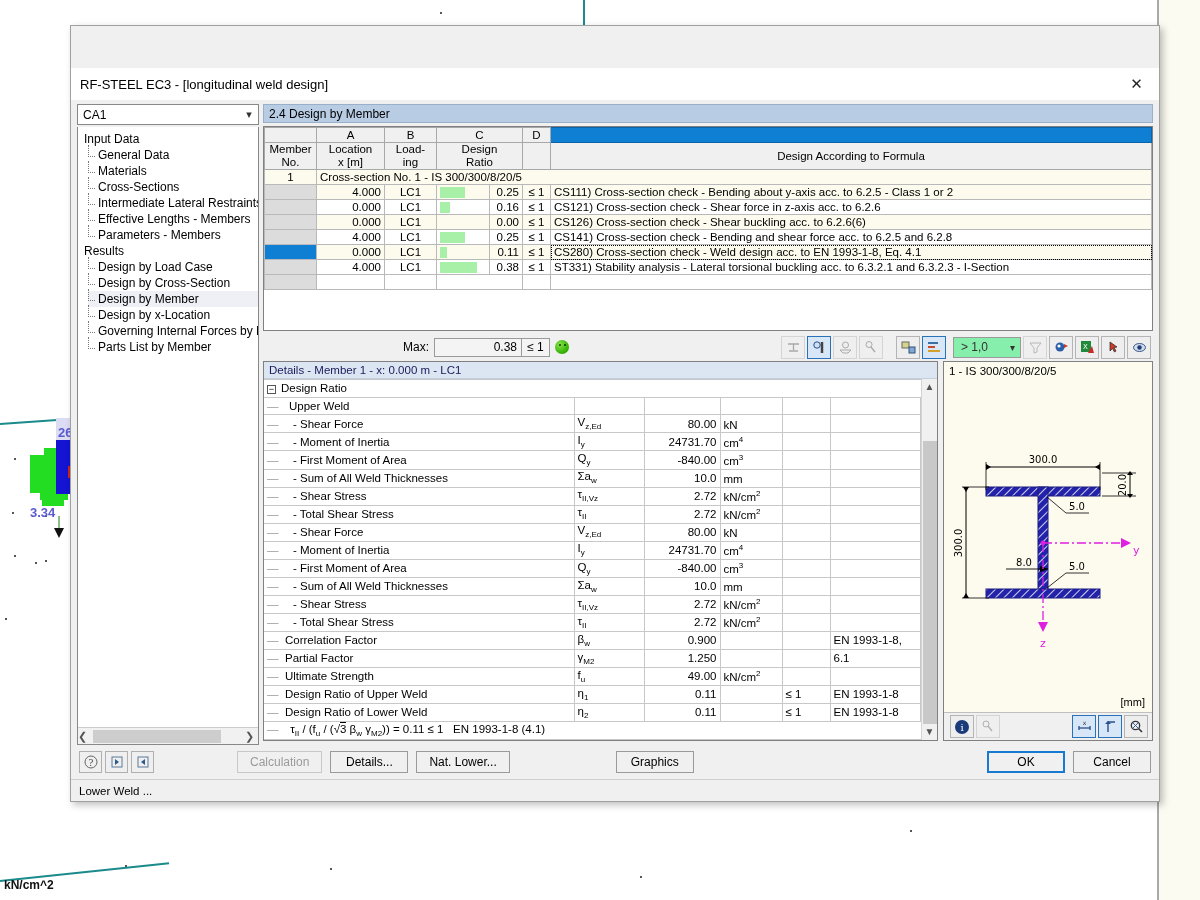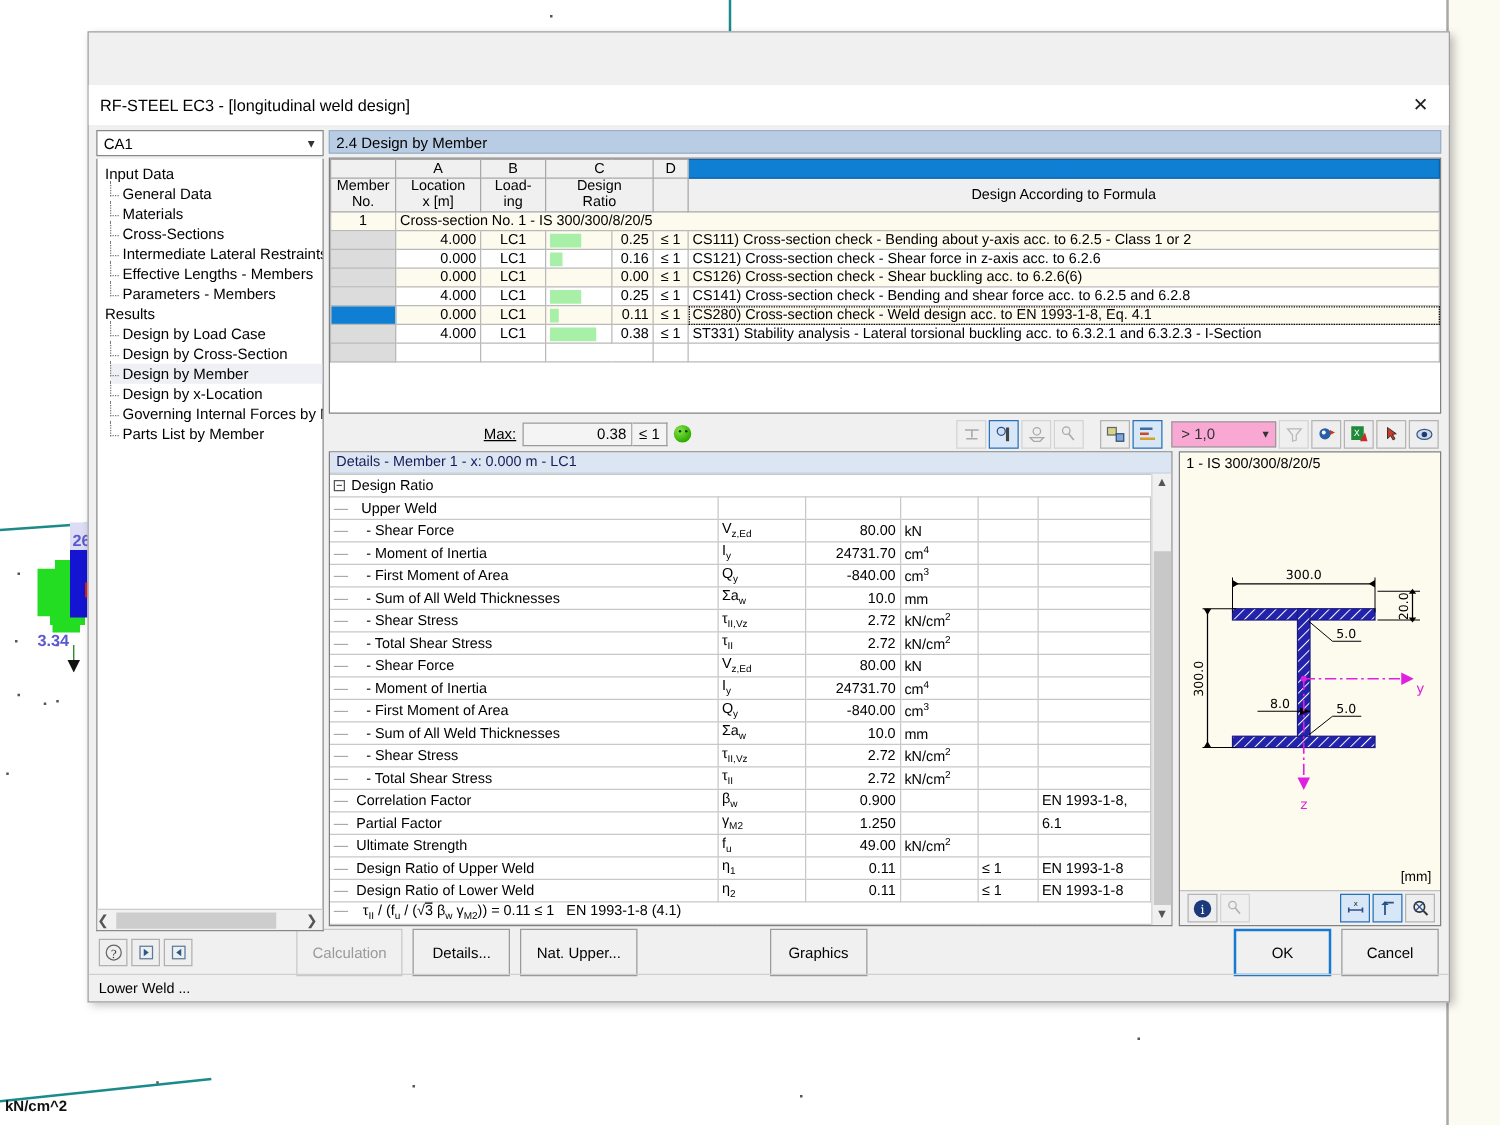--- a/index.html
+++ b/index.html
@@ -136,7 +136,7 @@
     height: 28px; display: flex; align-items: center; margin-top: 2px;
     flex: 0 0 28px; padding-right: 2px;
   }
-  .maxlbl { margin-left: auto; font-size: 12px; margin-right: 5px; text-decoration: underline; }
+  .maxlbl { margin-left: auto; font-size: 12px; margin-right: 5px; }
   .maxbox {
     width: 88px; height: 19px; border: 1px solid #9a9a9a; background: #f4f4f4;
     text-align: right; font-size: 12px; padding-right: 4px; line-height: 17px;

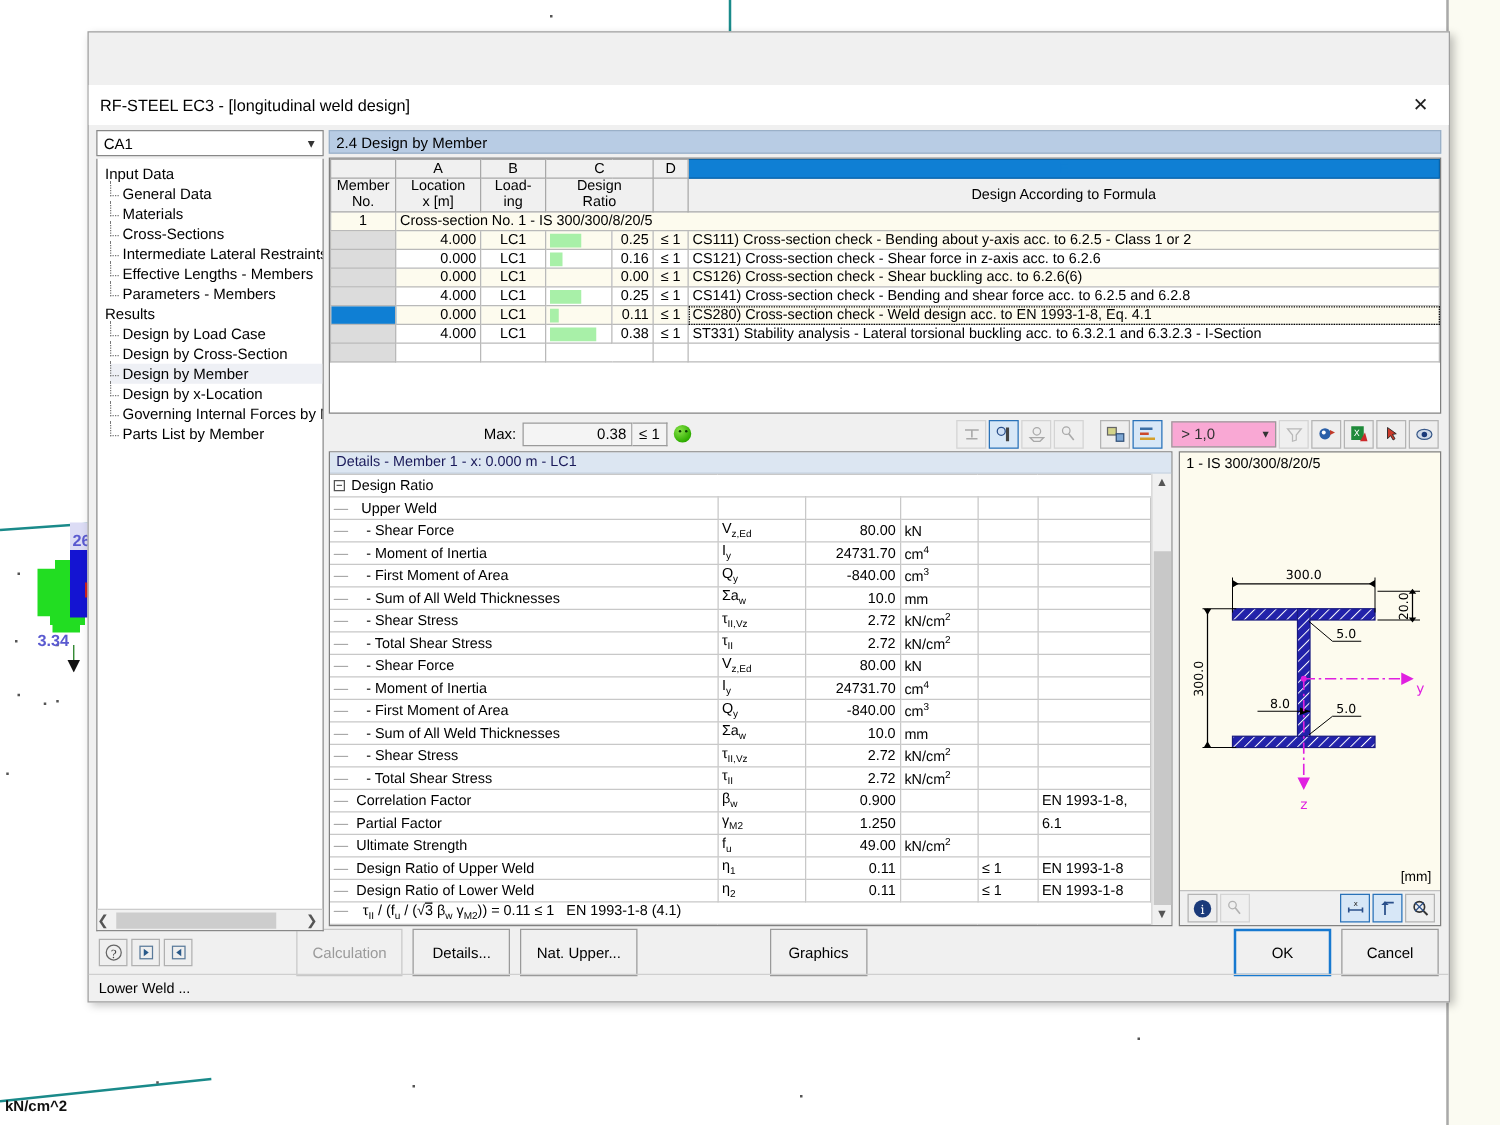--- a/index.html
+++ b/index.html
@@ -162,7 +162,7 @@
   .tbtn.dis { opacity: 0.45; }
   .tbgap { width: 11px; }
   .filtercombo {
-    width: 84px; height: 21px; border: 1px solid #9a9a9a; background: #f9a8d4;
+    width: 68px; height: 21px; border: 1px solid #9a9a9a; background: #86efac;
     margin-left: 7px; font-size: 12px; display: flex; align-items: center;
     padding-left: 7px; color: #333;
   }

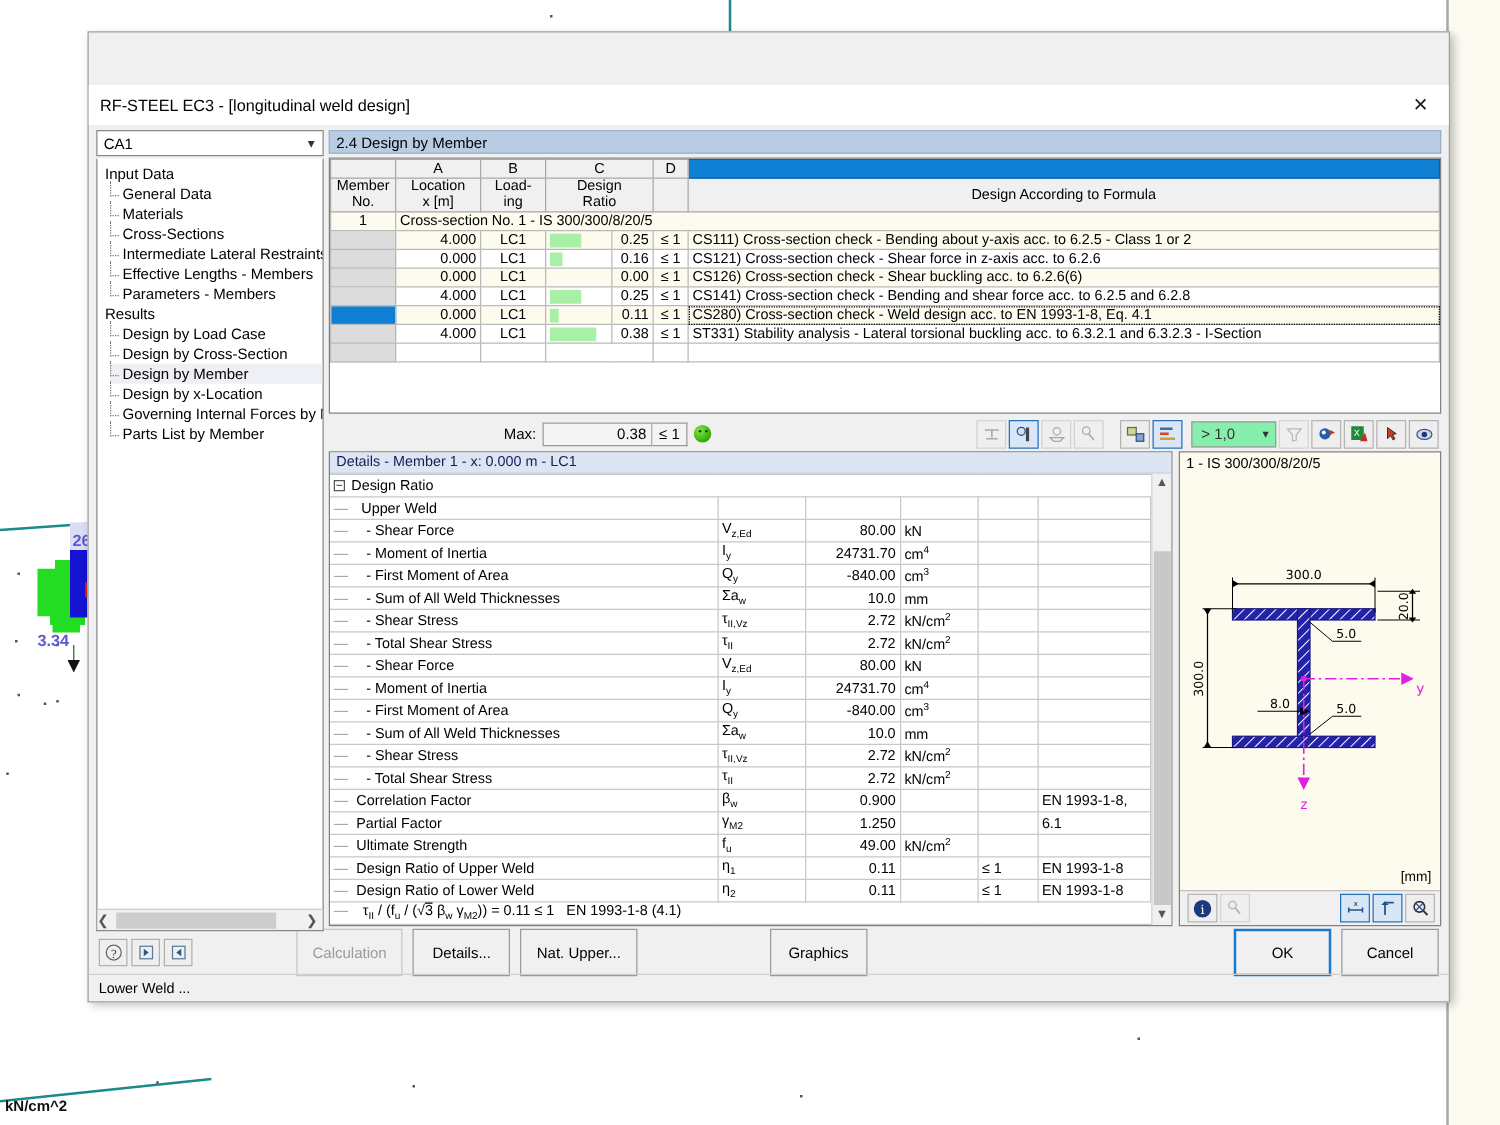--- a/index.html
+++ b/index.html
@@ -221,7 +221,7 @@
     margin-right: 3px; display: flex; align-items: center; justify-content: center;
   }
   .pbtn {
-    height: 38px; border: 1px solid #9a9a9a; background: #f0f0f0;
+    height: 22px; border: 1px solid #9a9a9a; background: #f0f0f0;
     font-size: 12px; padding: 0 12px; display: flex; align-items: center;
     justify-content: center; margin-left: 8px; min-width: 78px;
   }

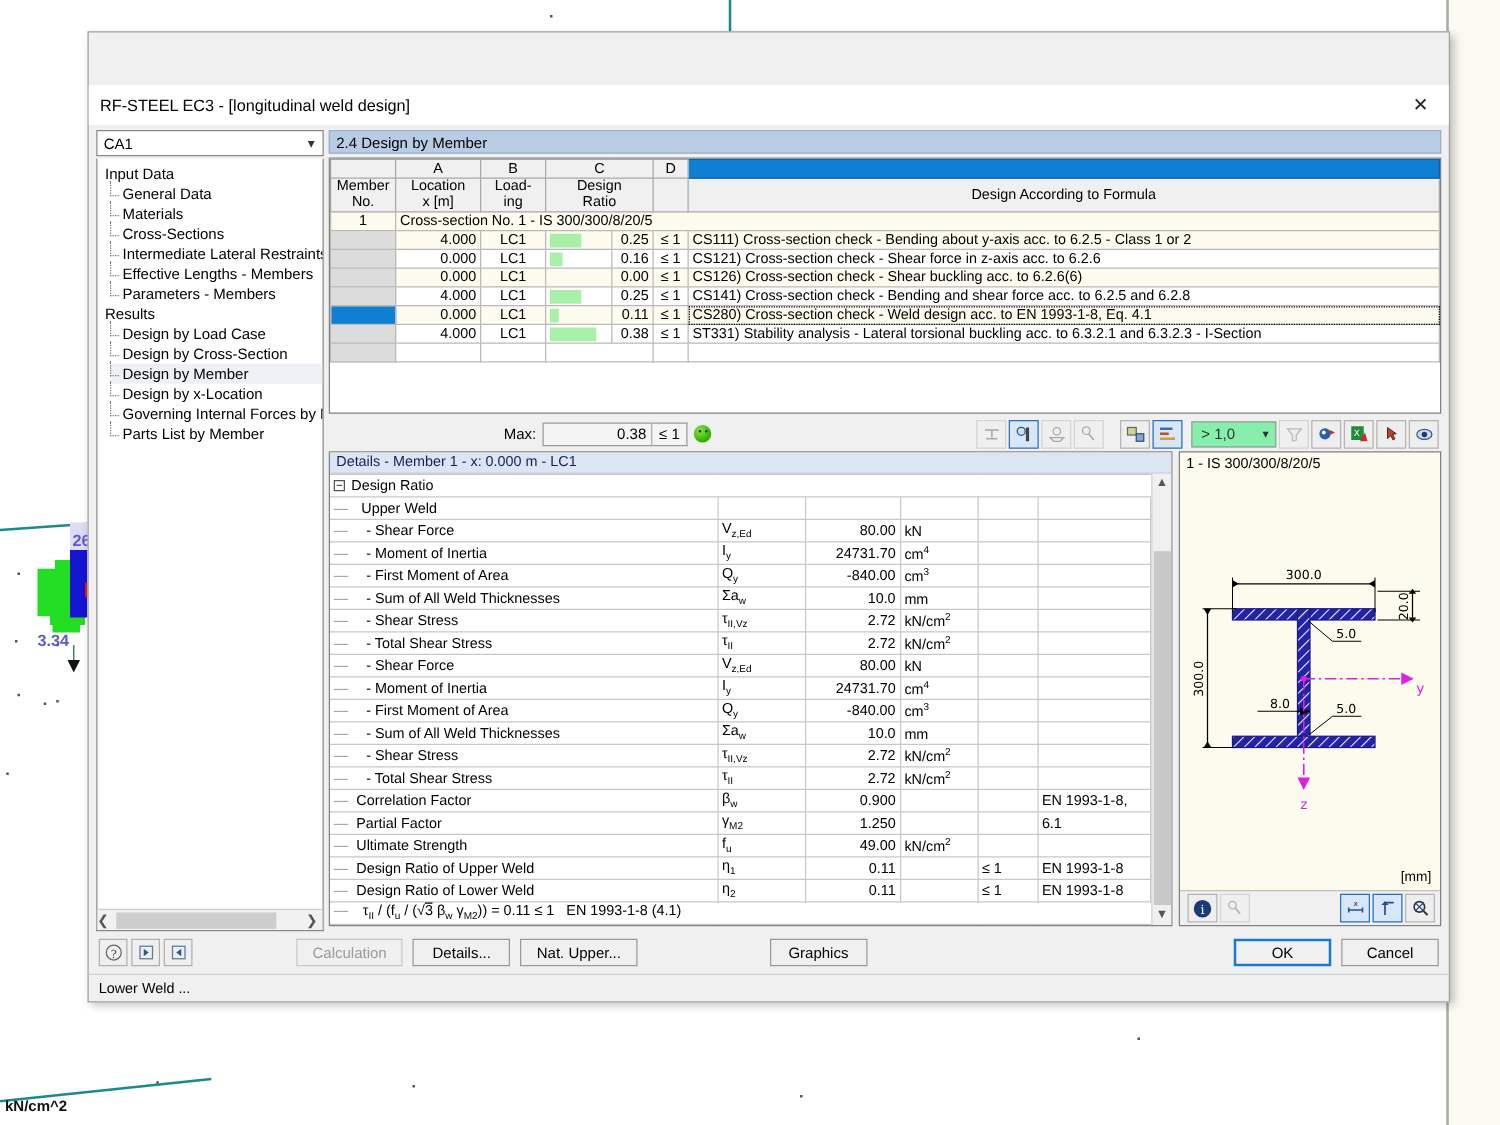--- a/index.html
+++ b/index.html
@@ -821,7 +821,7 @@
     <div style="width:72px"></div>
     <div class="pbtn dis">Calculation</div>
     <div class="pbtn">Details...</div>
-    <div class="pbtn">Nat. Upper...</div>
+    <div class="pbtn">Nat. Lower...</div>
     <div style="width:98px"></div>
     <div class="pbtn">Graphics</div>
     <div style="flex:1"></div>

